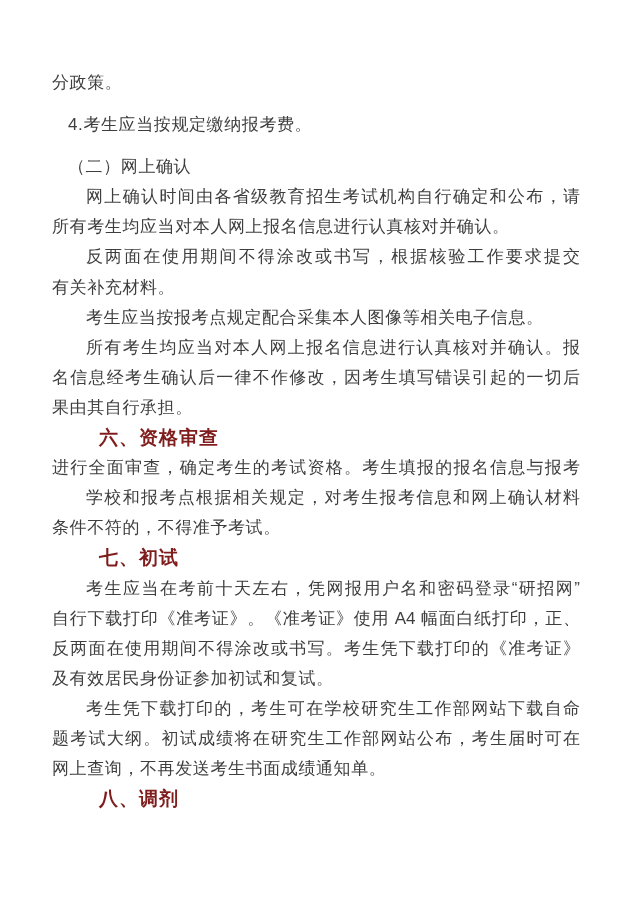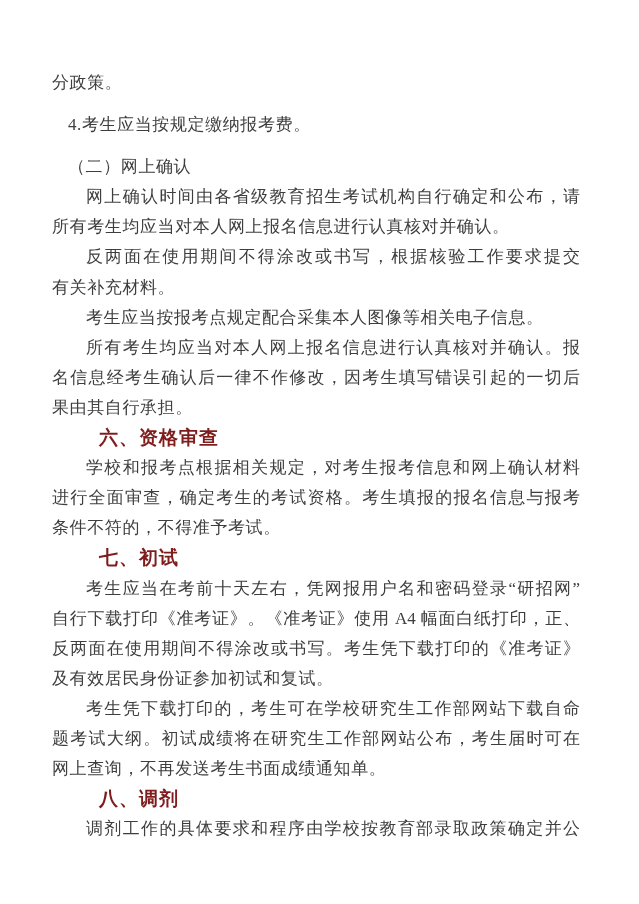--- a/index.html
+++ b/index.html
@@ -13,7 +13,7 @@
     height: 840px;
     background: #ffffff;
     overflow: hidden;
-    font-family: Liberation Serif, serif;
+    font-family: Liberation Sans, sans-serif;
     color: #3e3e3e;
   }
   .content {

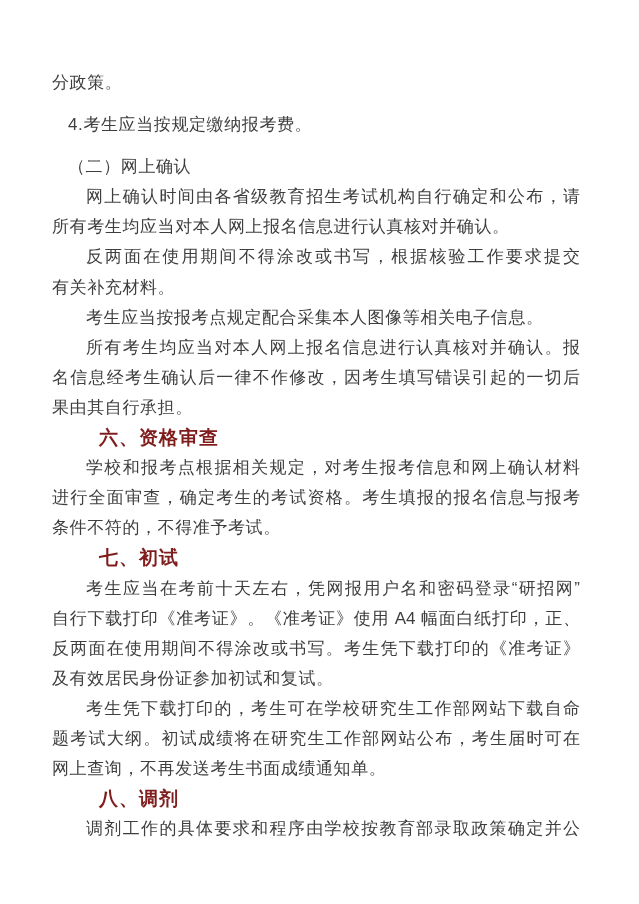--- a/index.html
+++ b/index.html
@@ -60,8 +60,8 @@
     <div class="ln fill">名信息经考生确认后一律不作修改，因考生填写错误引起的一切后</div>
     <div class="ln">果由其自行承担。</div>
     <div class="ln heading">六、资格审查</div>
+    <div class="ln fill">进行全面审查，确定考生的考试资格。考生填报的报名信息与报考</div>
     <div class="ln ind2 fill">学校和报考点根据相关规定，对考生报考信息和网上确认材料</div>
-    <div class="ln fill">进行全面审查，确定考生的考试资格。考生填报的报名信息与报考</div>
     <div class="ln">条件不符的，不得准予考试。</div>
     <div class="ln heading">七、初试</div>
     <div class="ln ind2 fill">考生应当在考前十天左右，凭网报用户名和密码登录“研招网”</div>

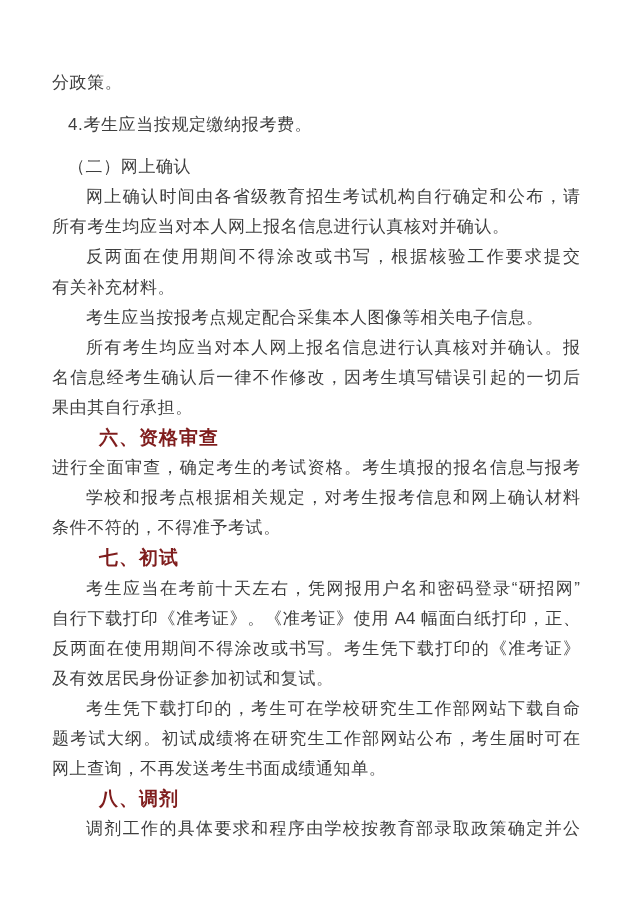--- a/index.html
+++ b/index.html
@@ -72,7 +72,6 @@
     <div class="ln fill">题考试大纲。初试成绩将在研究生工作部网站公布，考生届时可在</div>
     <div class="ln">网上查询，不再发送考生书面成绩通知单。</div>
     <div class="ln heading">八、调剂</div>
-    <div class="ln ind2 fill">调剂工作的具体要求和程序由学校按教育部录取政策确定并公</div>
   </div>
 </div>
 

